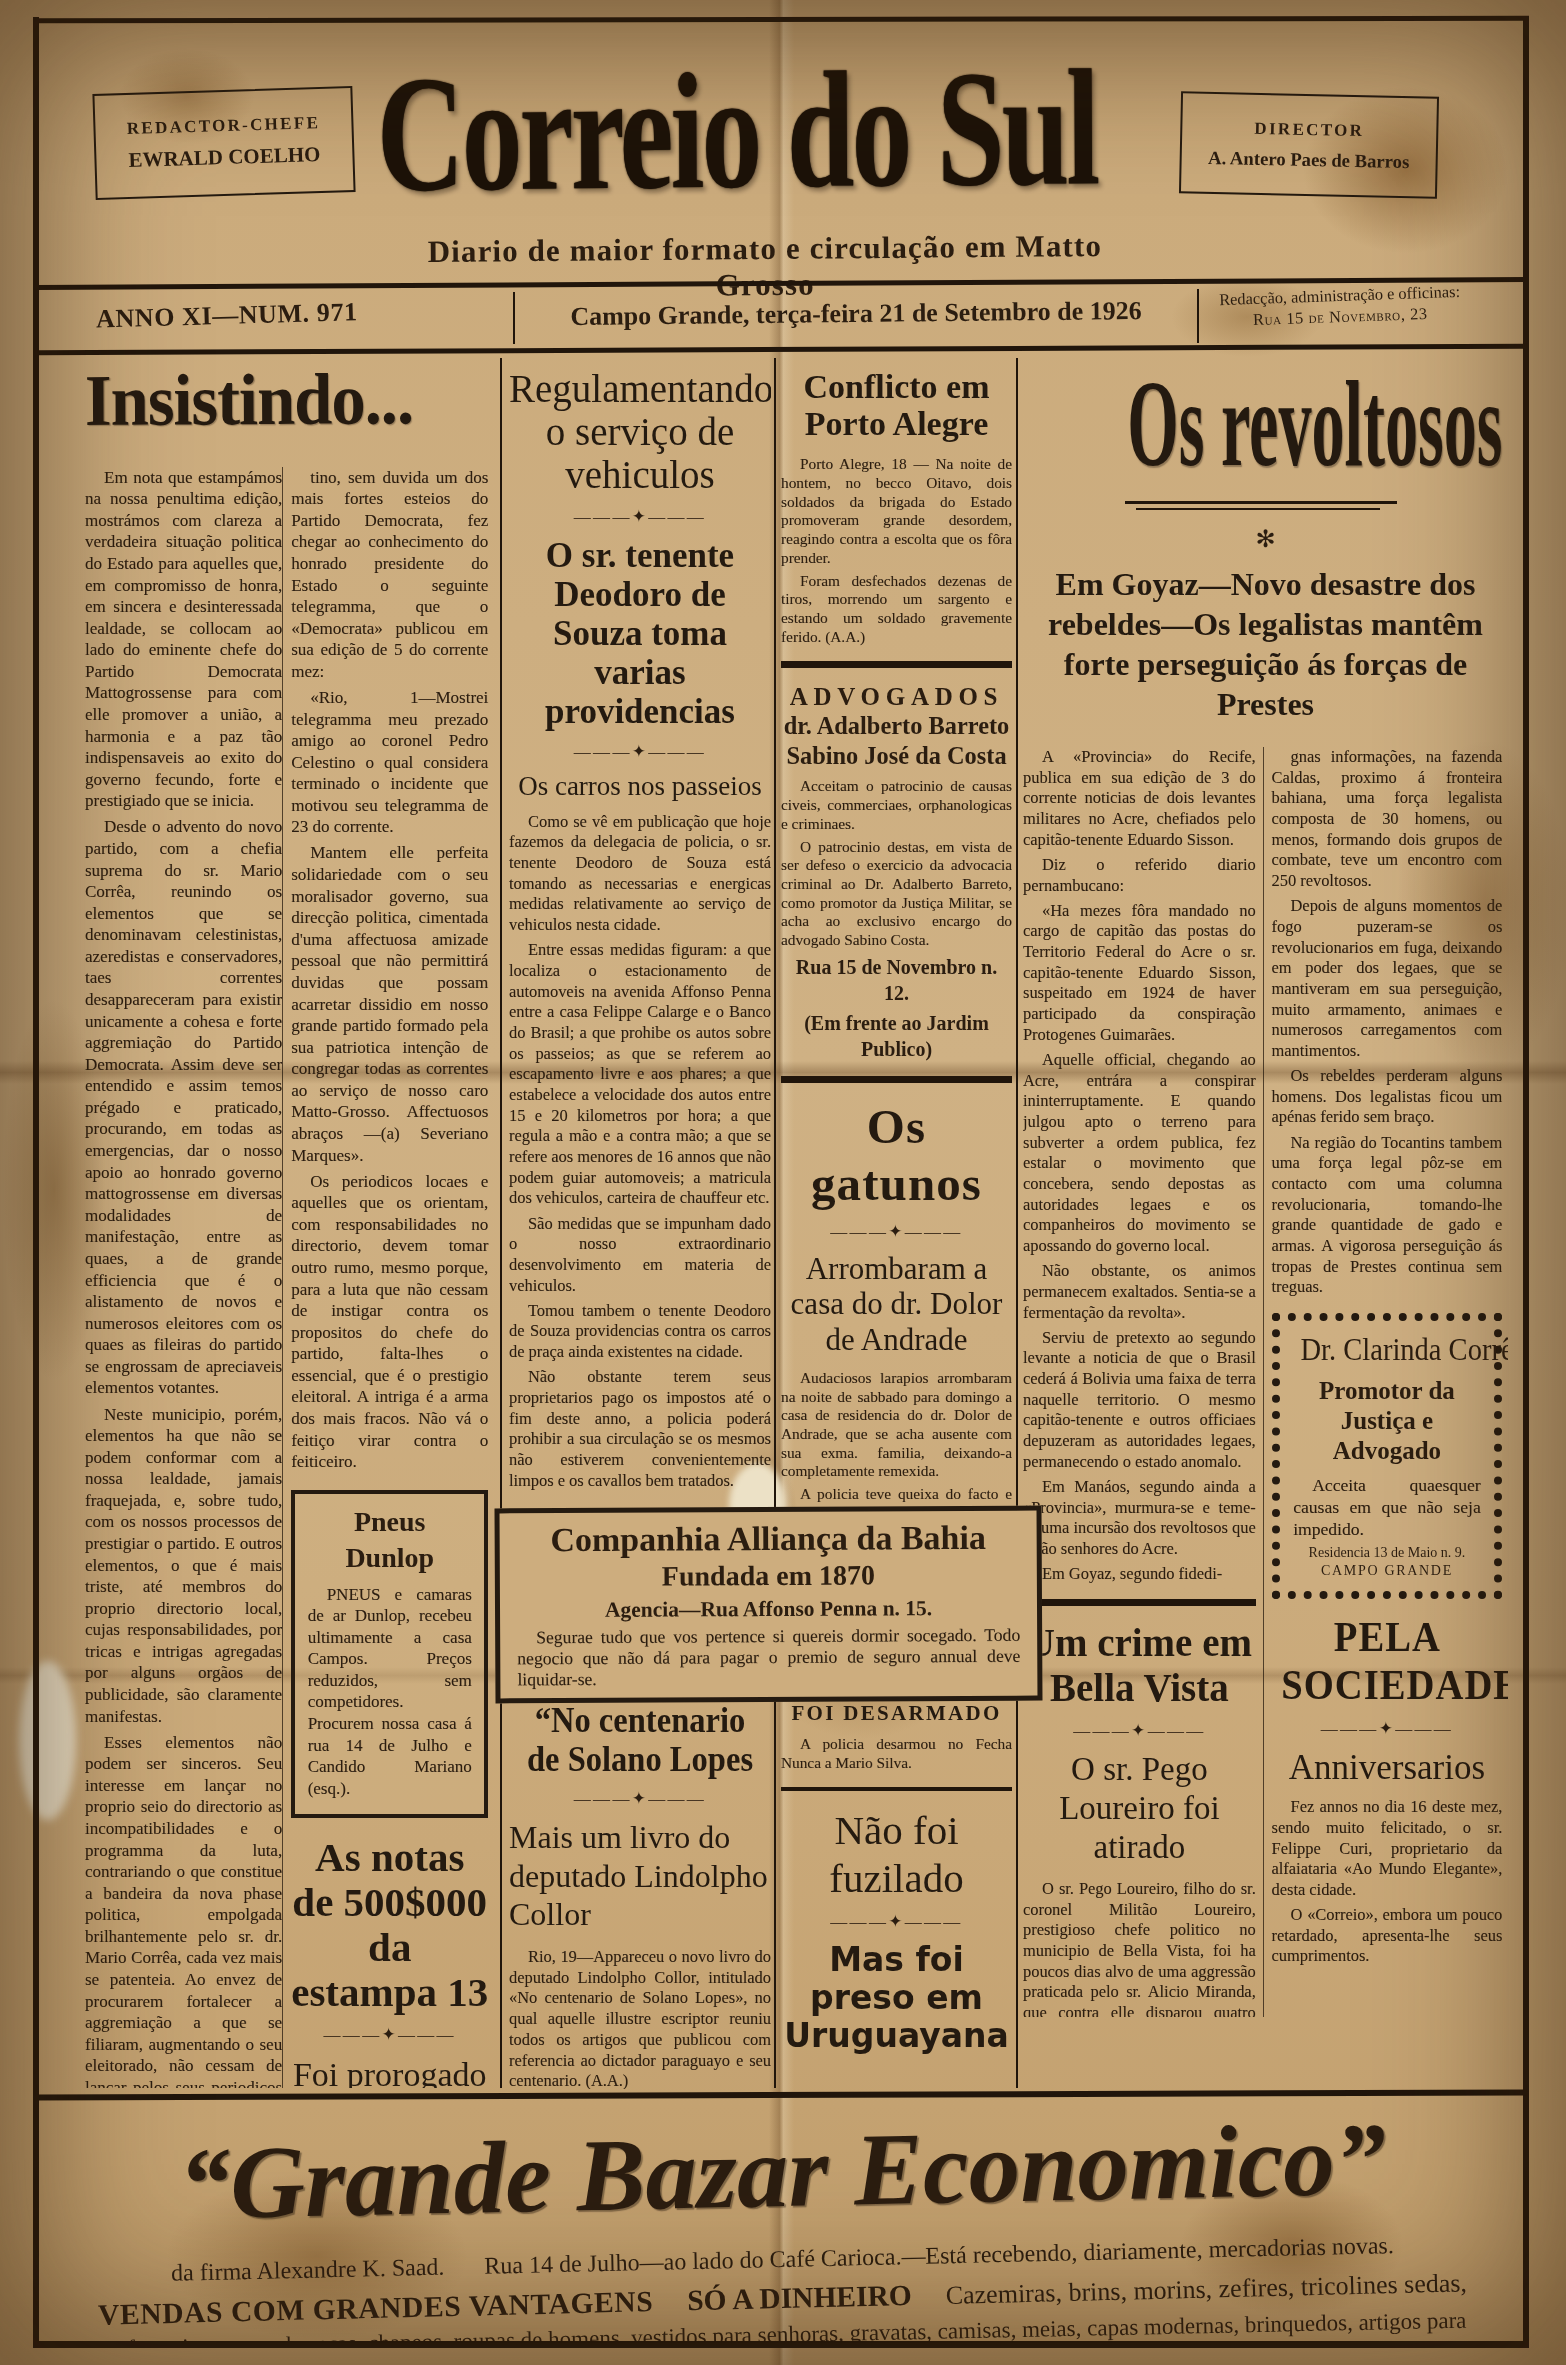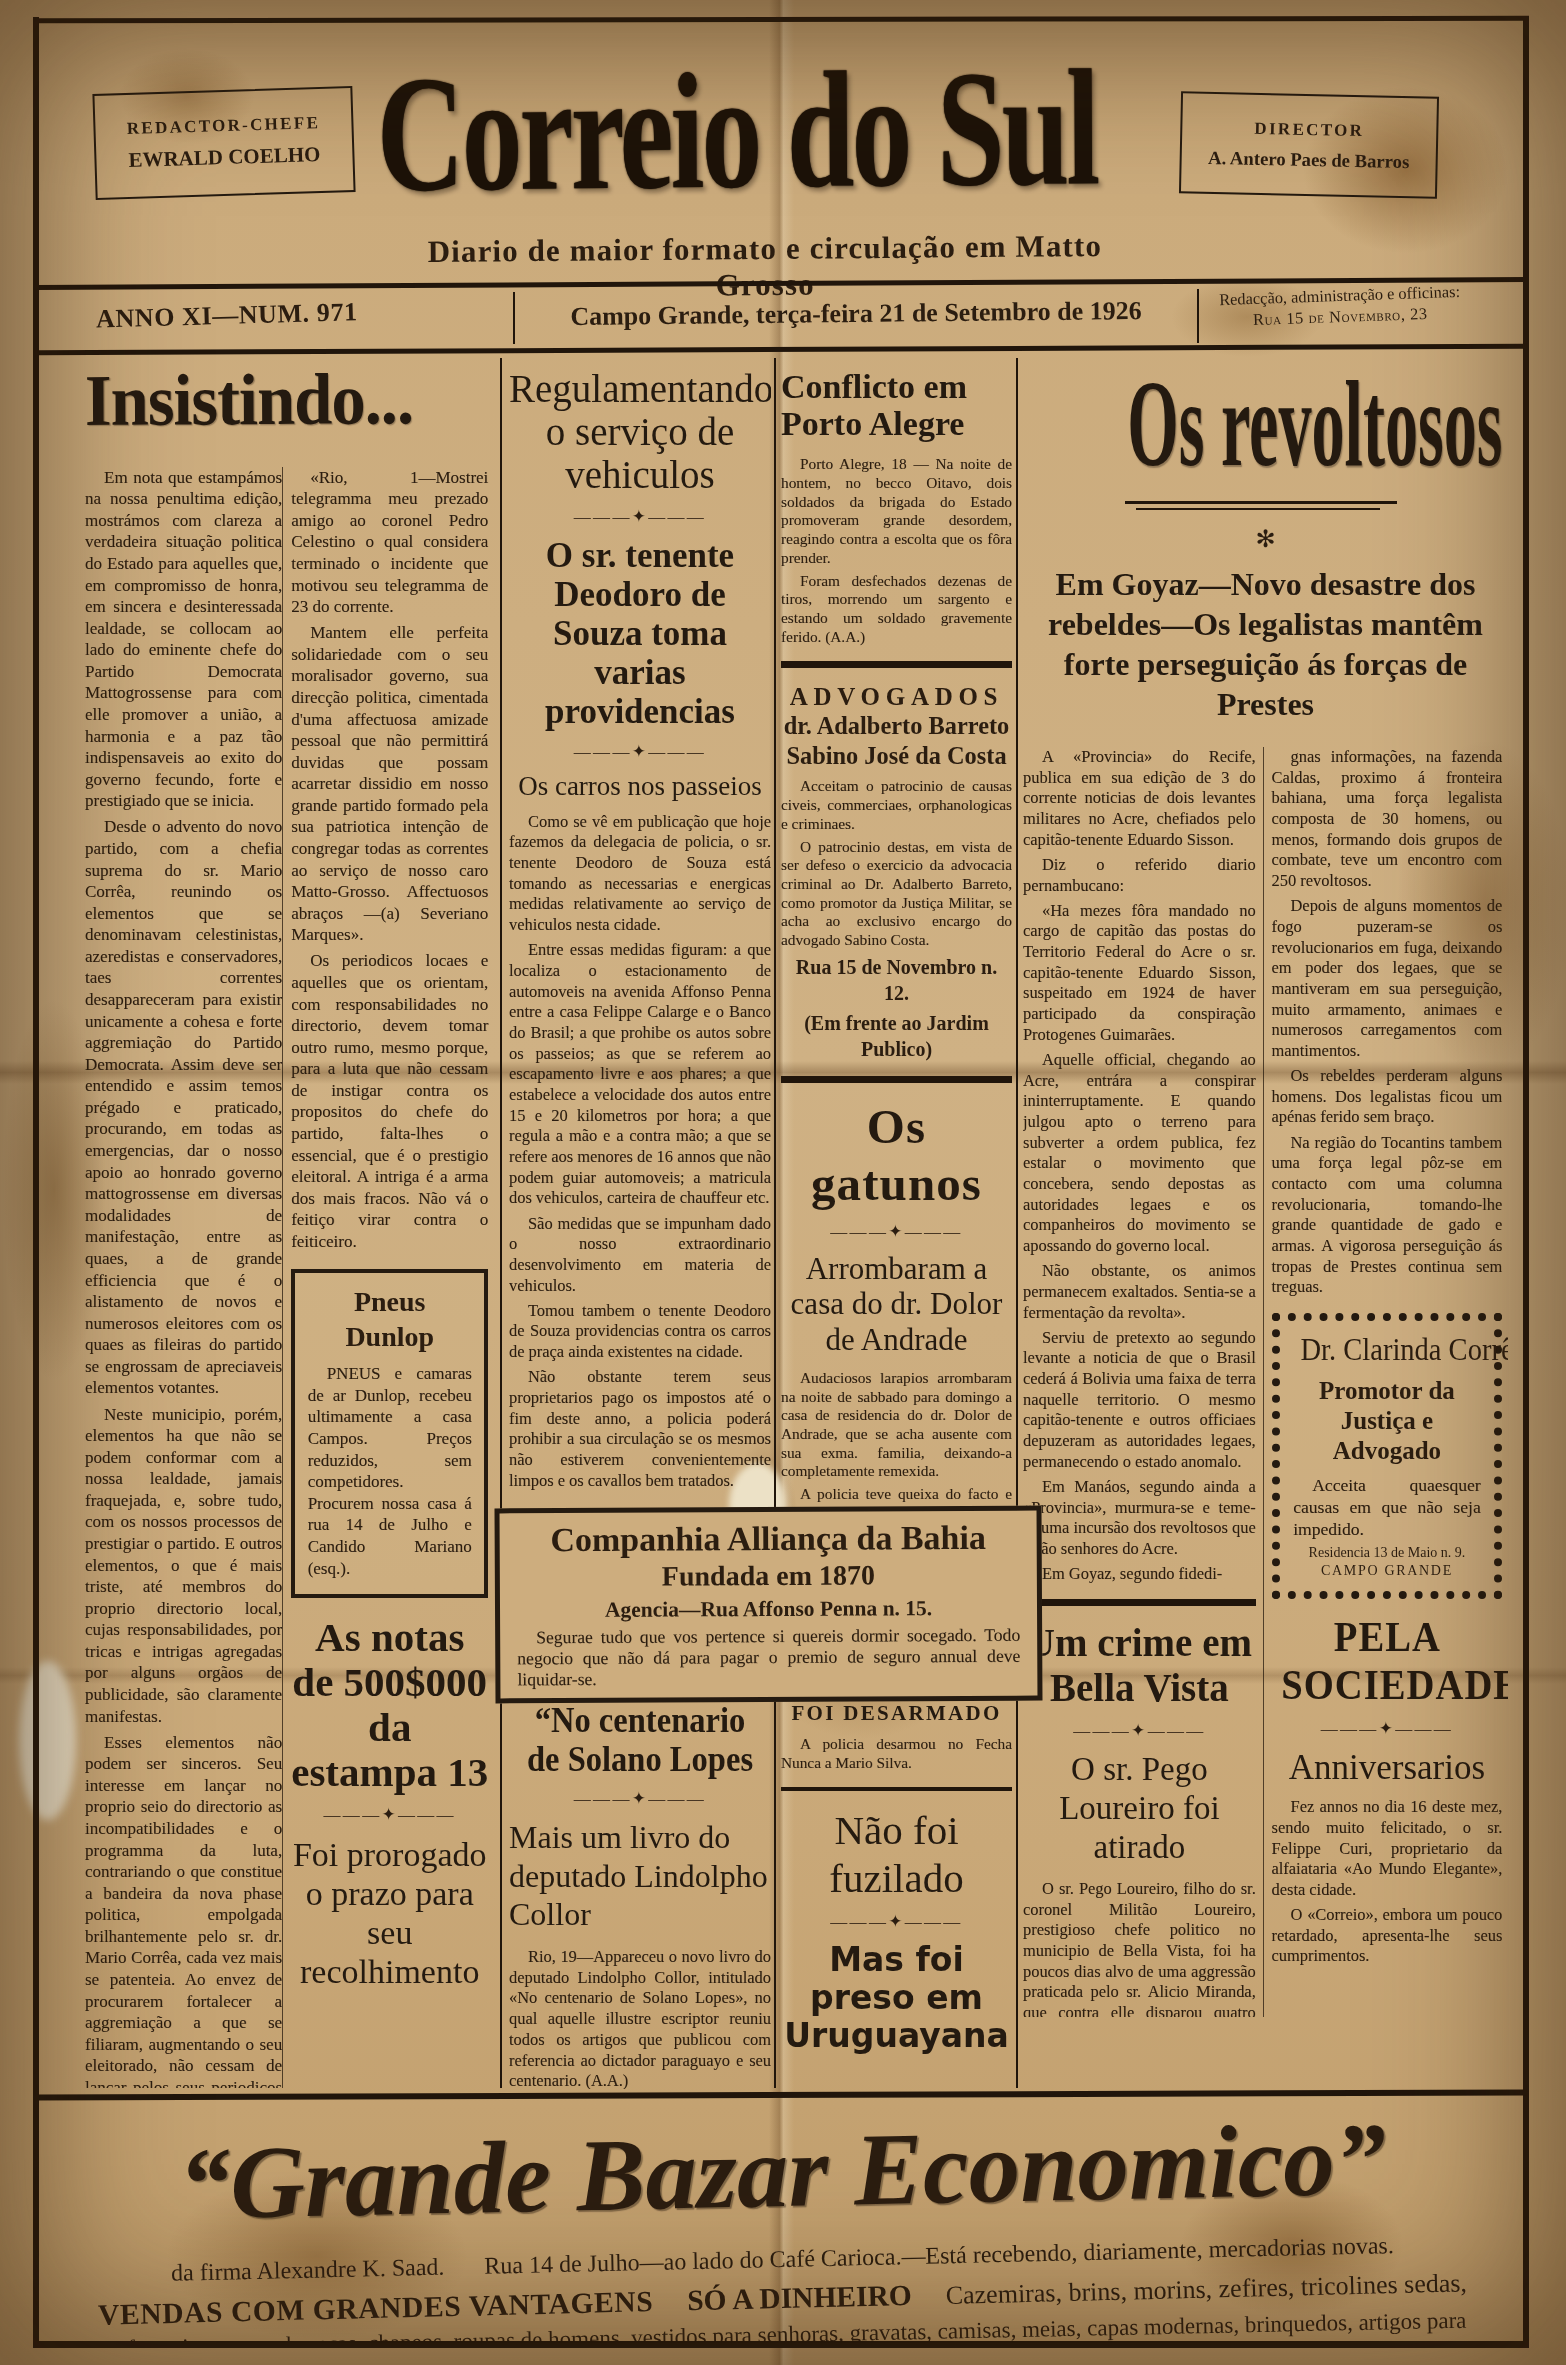--- a/index.html
+++ b/index.html
@@ -86,7 +86,7 @@
   .hl-reg{font-size:39px;font-weight:normal;text-align:center;line-height:1.1;}
   .hl-deodoro{font-size:35px;text-align:center;line-height:1.12;}
   .hl-carros{font-size:27px;font-weight:normal;text-align:center;}
-  .hl-conflicto{font-size:34px;line-height:1.1;}
+  .hl-conflicto{font-size:34px;text-align:center;line-height:1.1;}
   .hl-gatunos{font-size:49px;text-align:center;letter-spacing:1.1px;}
   .hl-arrombaram{font-size:31px;font-weight:normal;text-align:center;line-height:1.15;}
   .hl-desarmado{font-size:21px;text-align:center;letter-spacing:2.3px;}

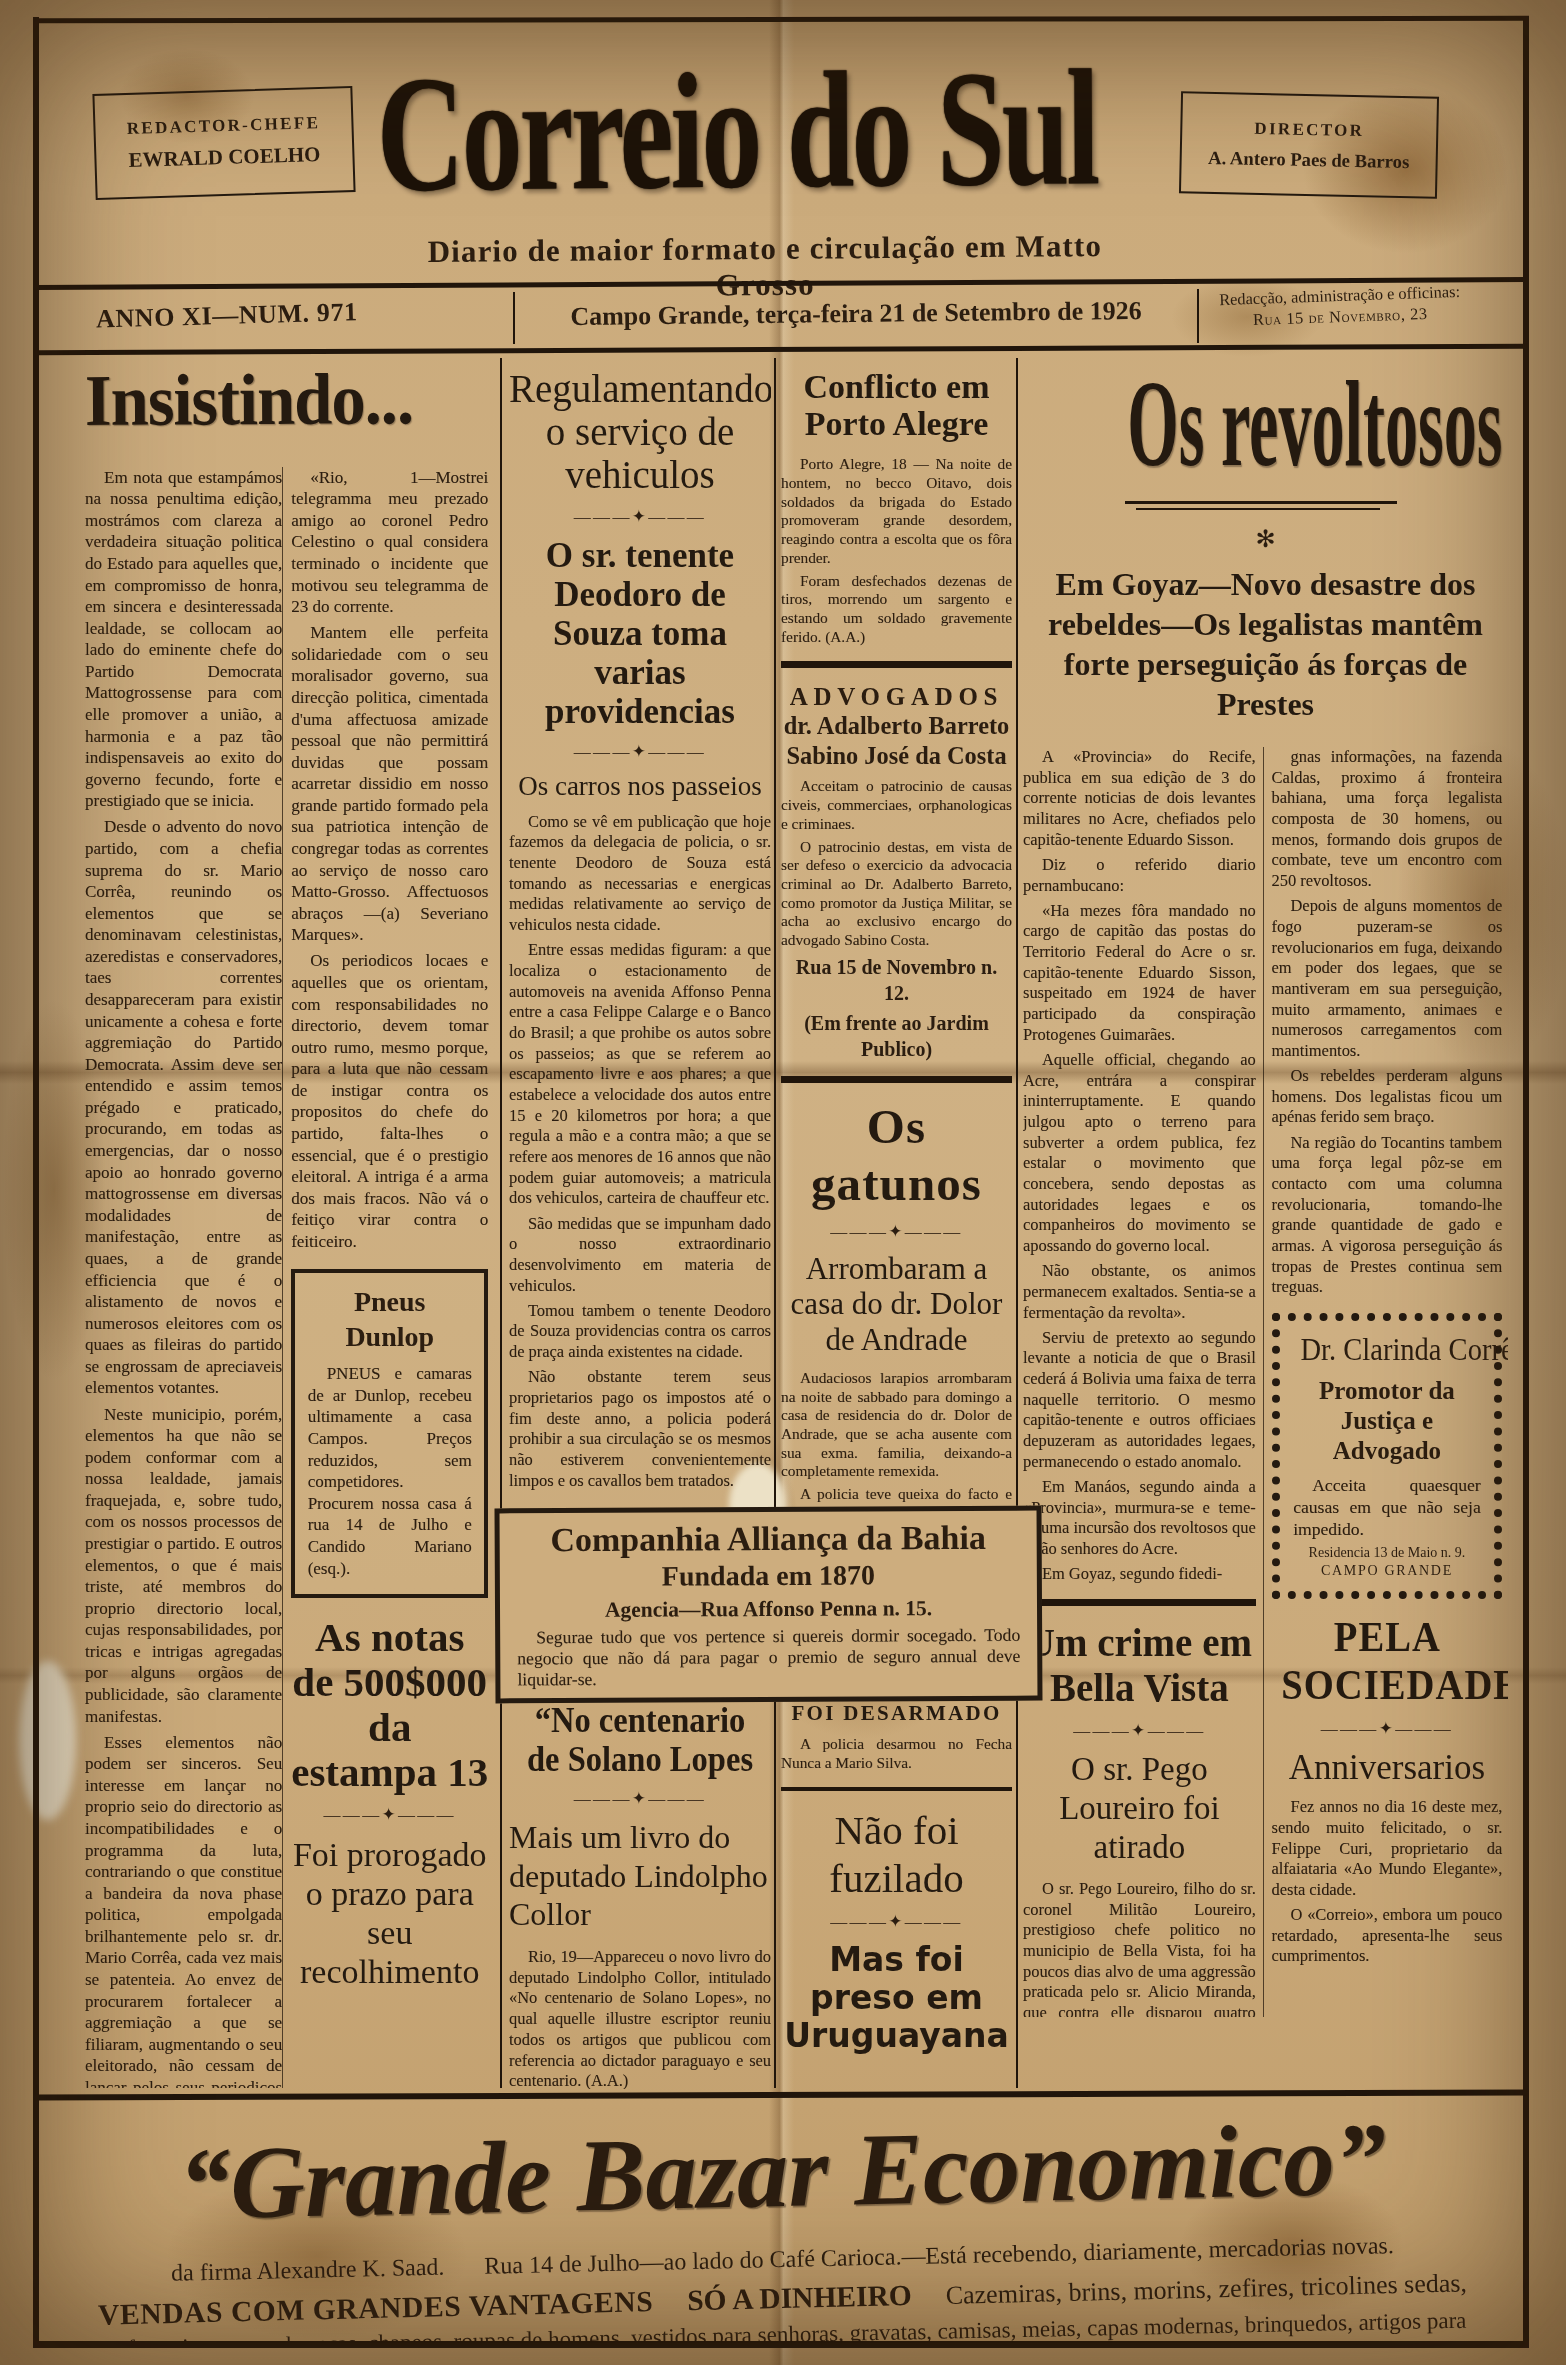--- a/index.html
+++ b/index.html
@@ -192,6 +192,7 @@
         </div>
       <div class="subcol right pad bodytxt" style="width:200px;">
         <div>
+            <p class="para">tino, sem duvida um dos mais fortes esteios do Partido Democrata, fez chegar ao conhecimento do honrado presidente do Estado o seguinte telegramma, que o «Democrata» publicou em sua edição de 5 do corrente mez:</p>
             <p class="para">«Rio, 1—Mostrei telegramma meu prezado amigo ao coronel Pedro Celestino o qual considera terminado o incidente que motivou seu telegramma de 23 do corrente.</p>
             <p class="para">Mantem elle perfeita solidariedade com o seu moralisador governo, sua direcção politica, cimentada d'uma affectuosa amizade pessoal que não permittirá duvidas que possam acarretar dissidio em nosso grande partido formado pela sua patriotica intenção de congregar todas as correntes ao serviço de nosso caro Matto-Grosso. Affectuosos abraços —(a) Severiano Marques».</p>
             <p class="para">Os periodicos locaes e aquelles que os orientam, com responsabilidades no directorio, devem tomar outro rumo, mesmo porque, para a luta que não cessam de instigar contra os propositos do chefe do partido, falta-lhes o essencial, que é o prestigio eleitoral. A intriga é a arma dos mais fracos. Não vá o feitiço virar contra o feiticeiro.</p>

